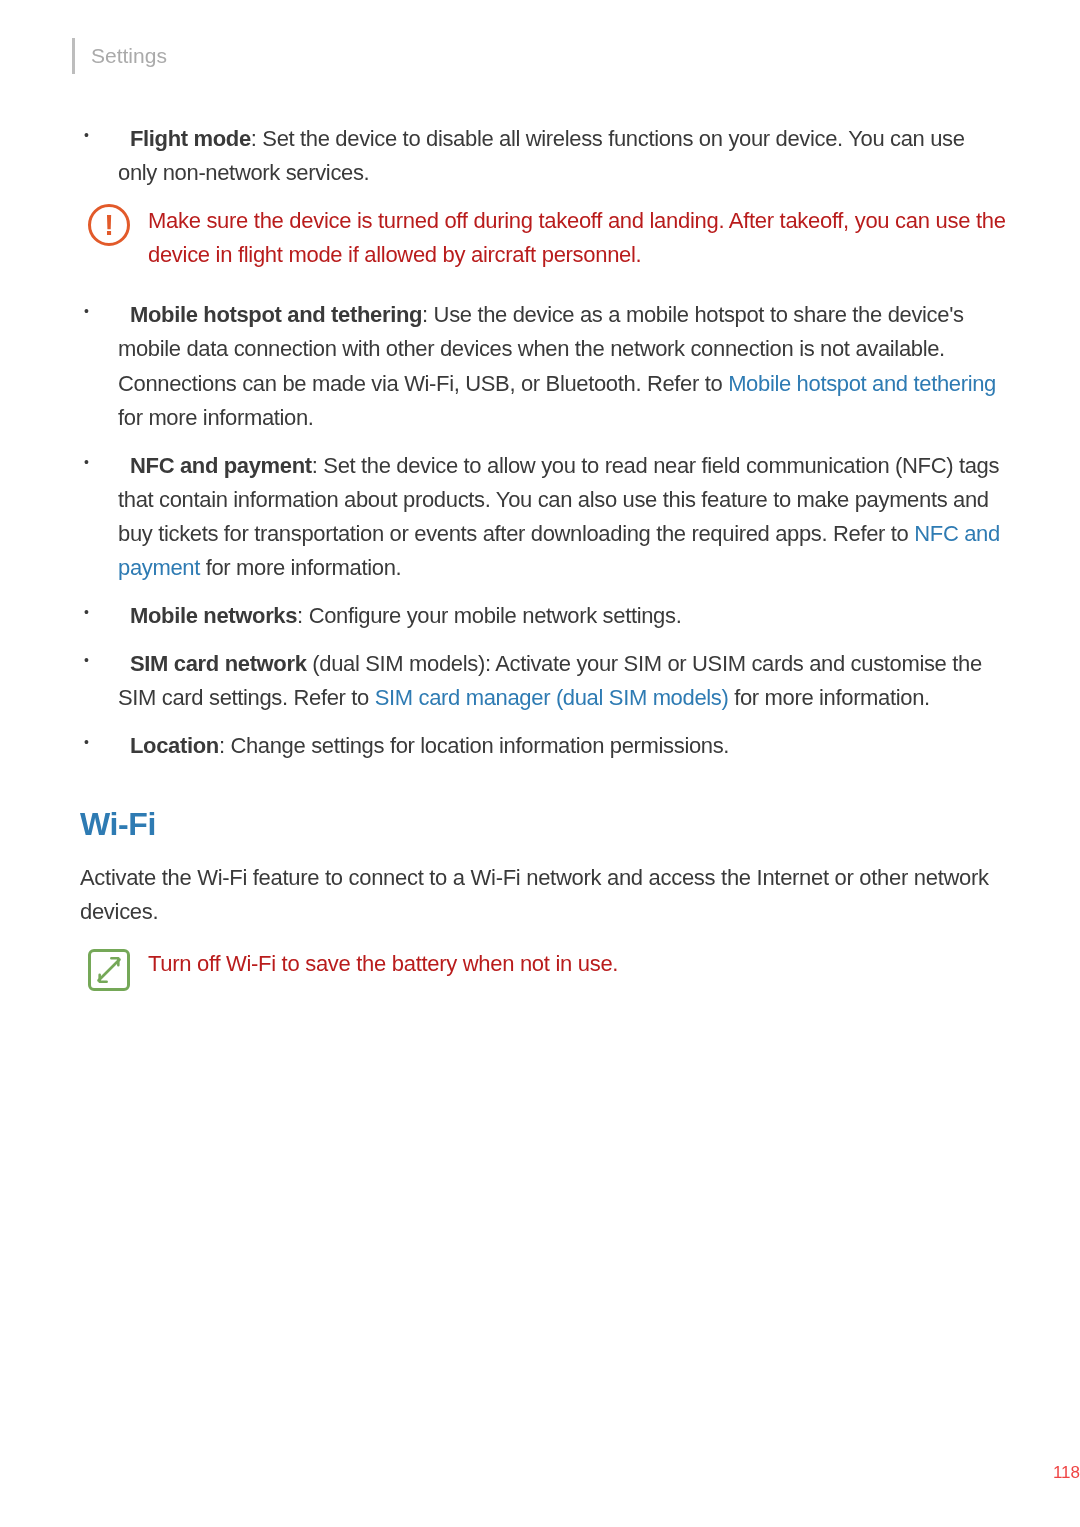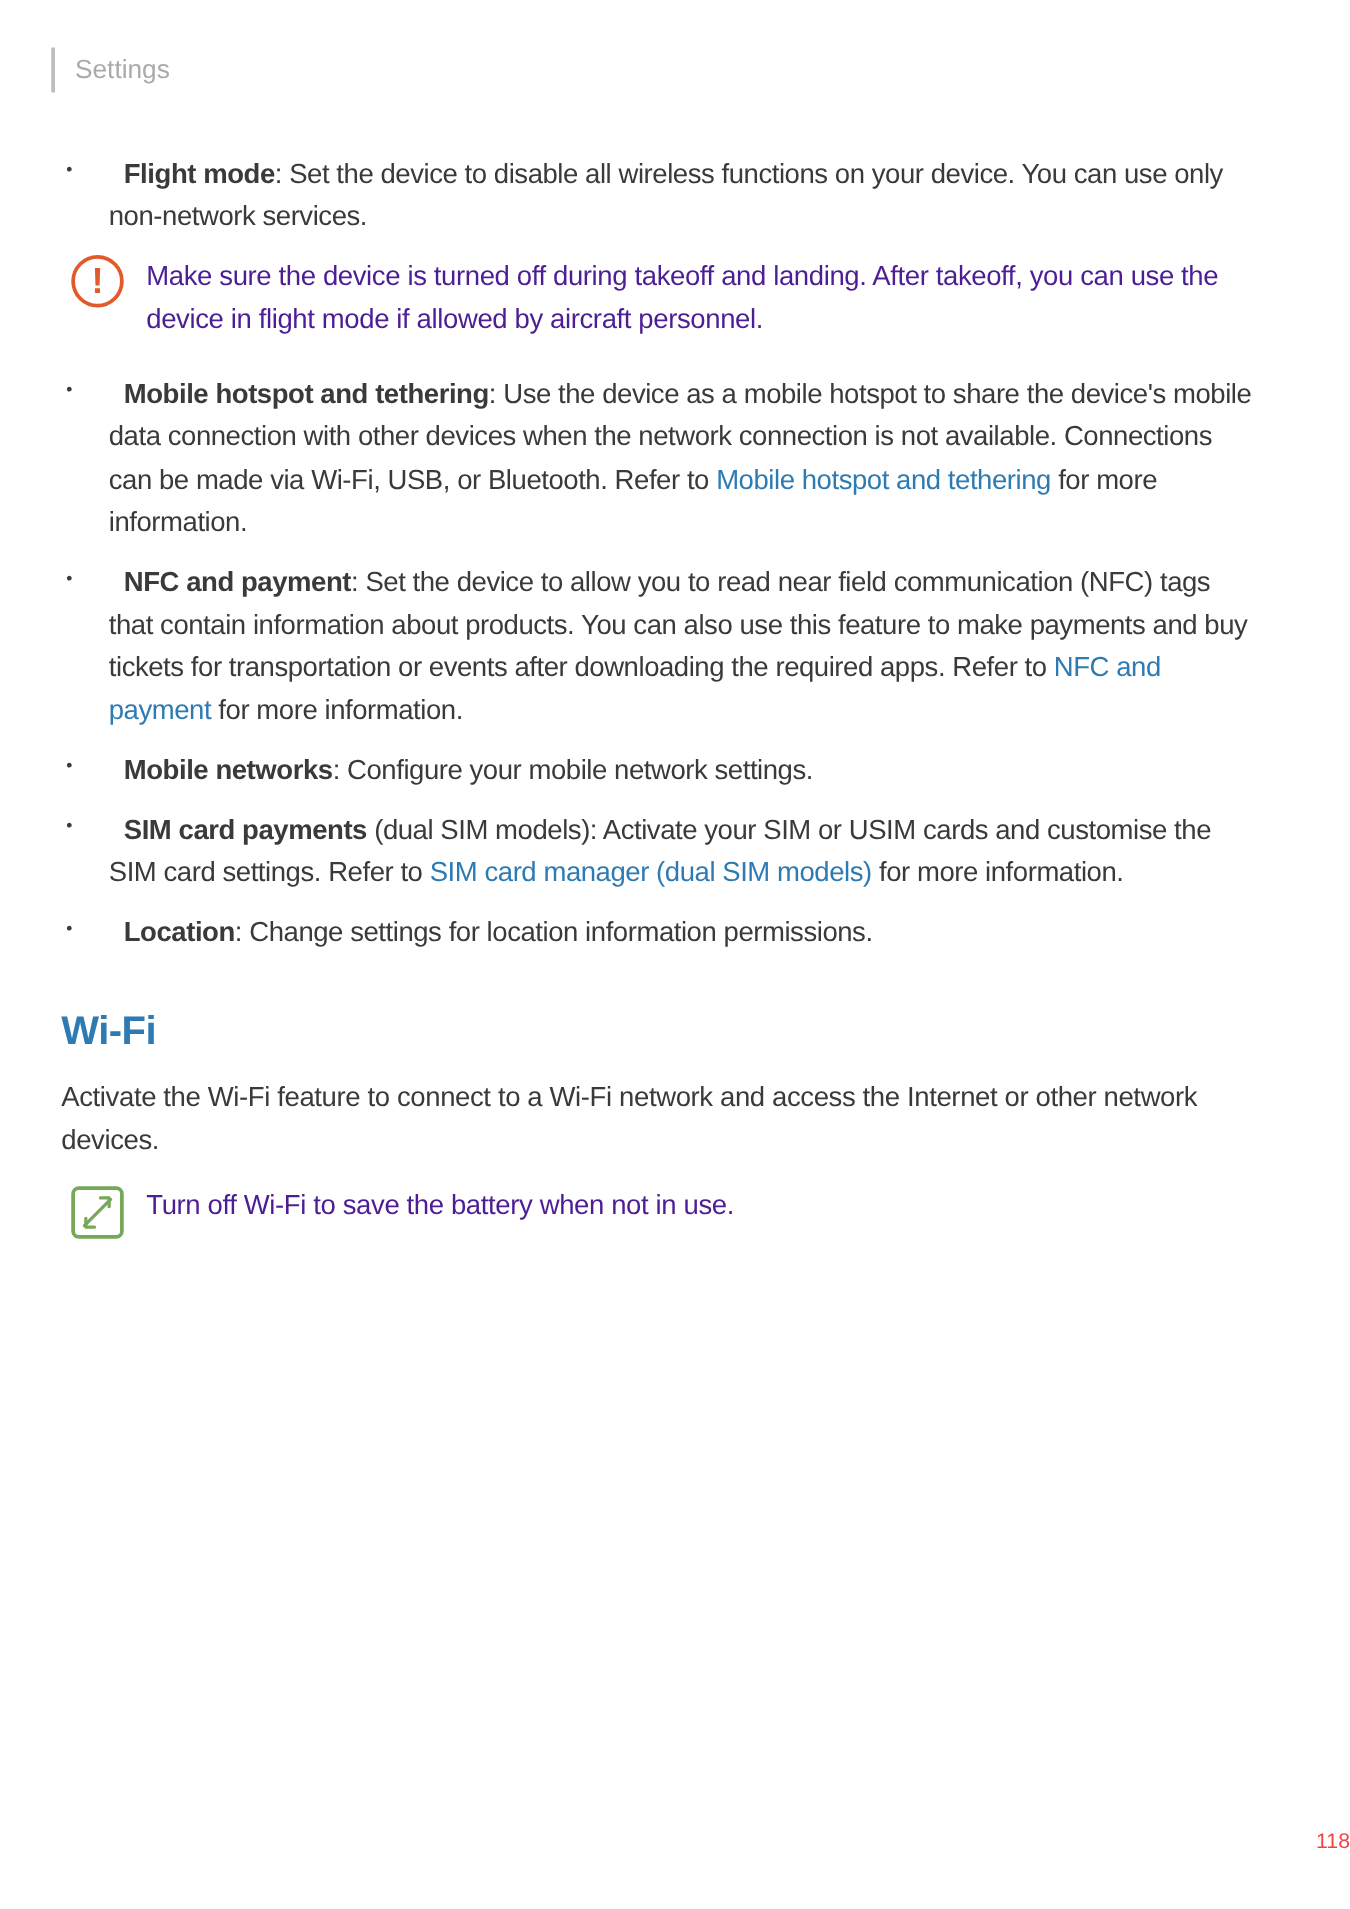--- a/index.html
+++ b/index.html
@@ -16,7 +16,7 @@
       color: #3a3a3a;
     }
     .page {
-      padding: 38px 72px 40px 41px;
+      padding: 38px 72px 40px 72px;
       position: relative;
       height: 100%;
     }

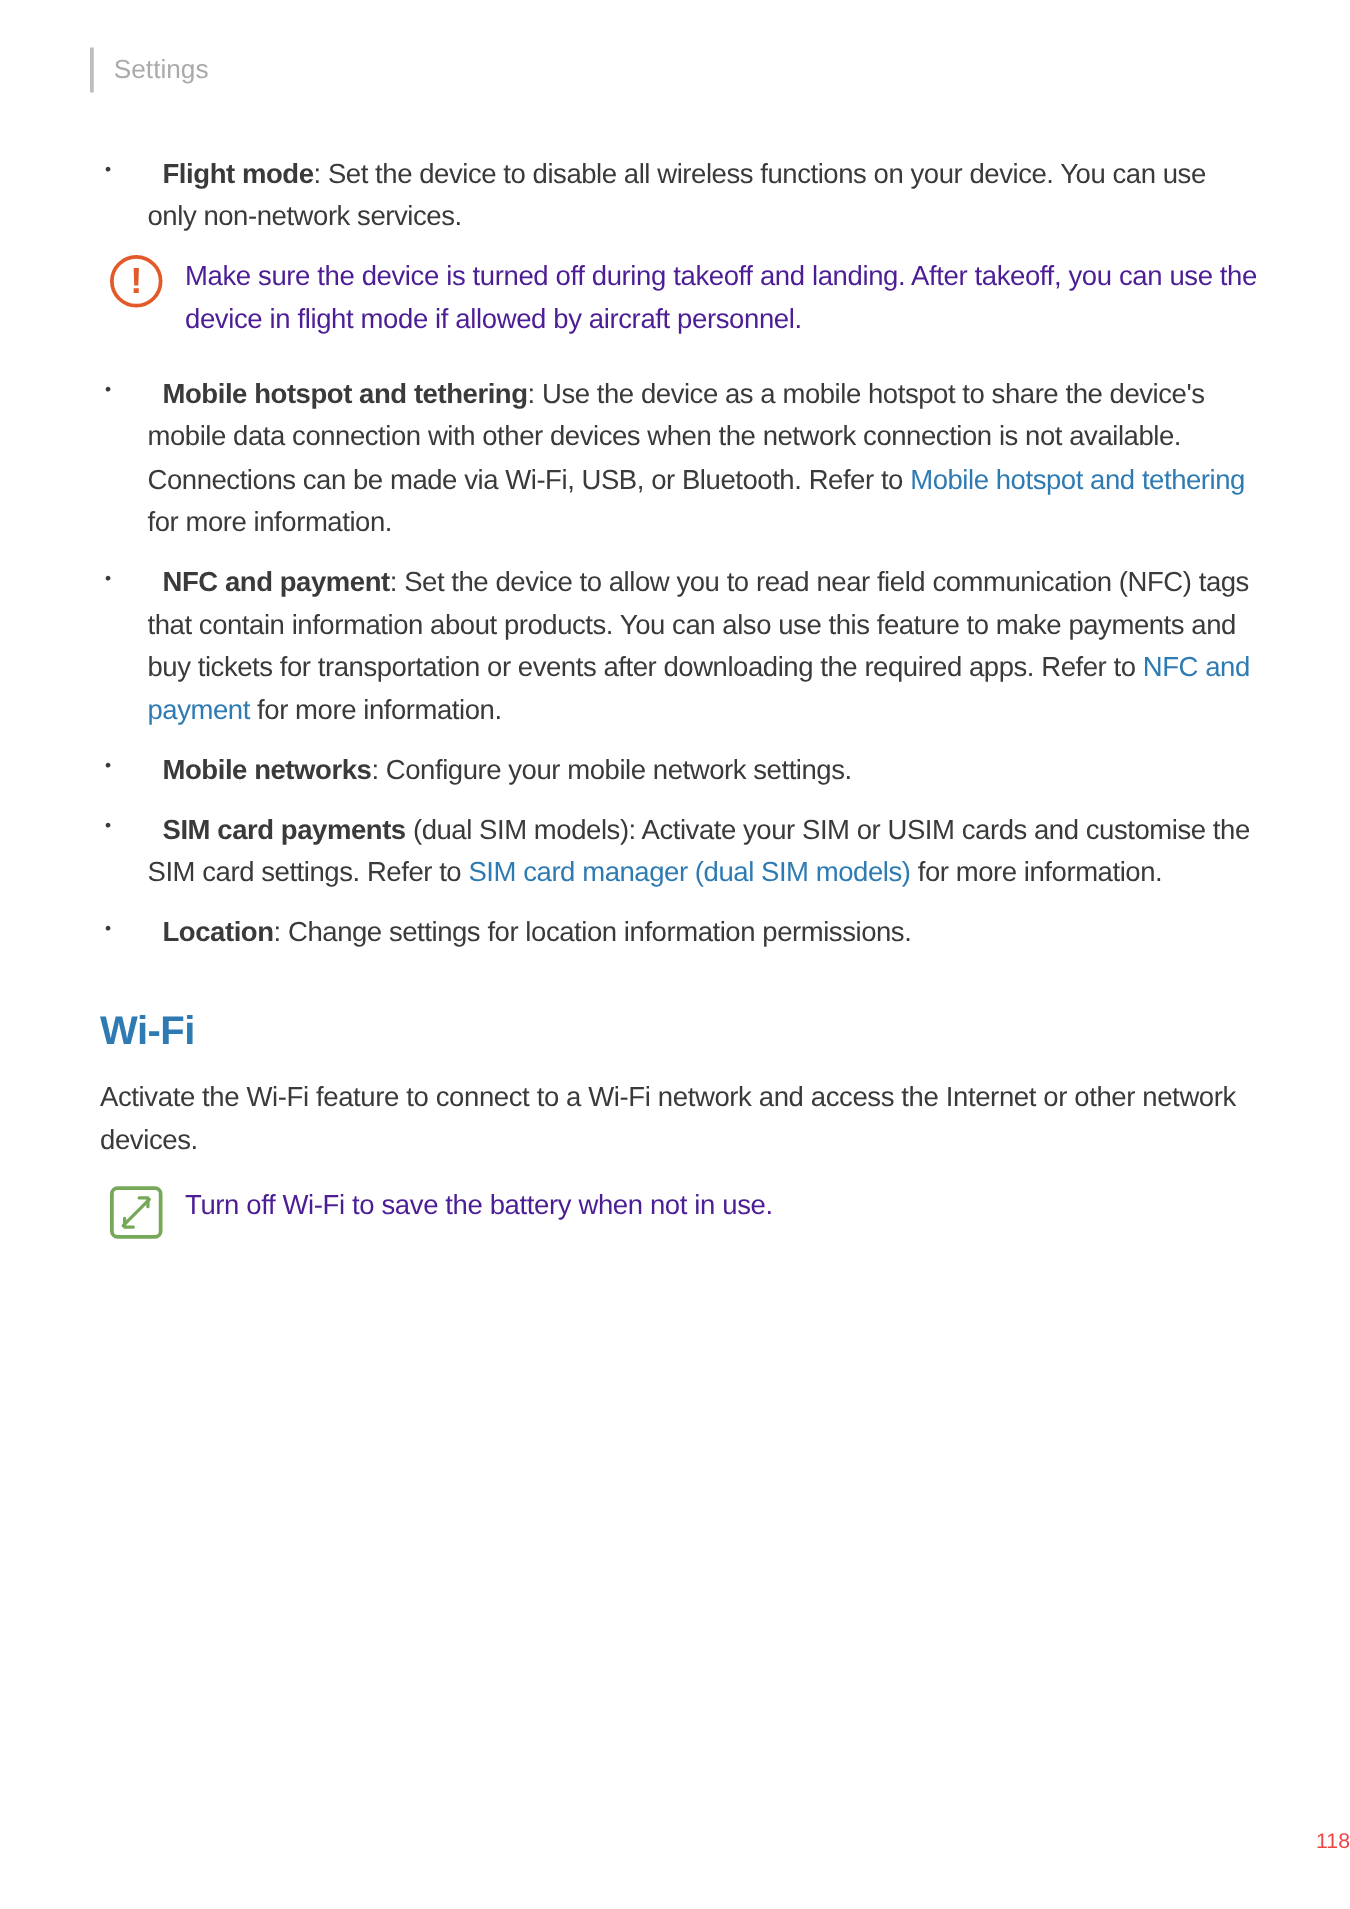--- a/index.html
+++ b/index.html
@@ -105,7 +105,7 @@
     .callout-text {
       font-size: 22px;
       line-height: 1.55;
-      color: #4c1d95;
+      color: #b91c1c;
       letter-spacing: -0.3px;
     }
     .link {

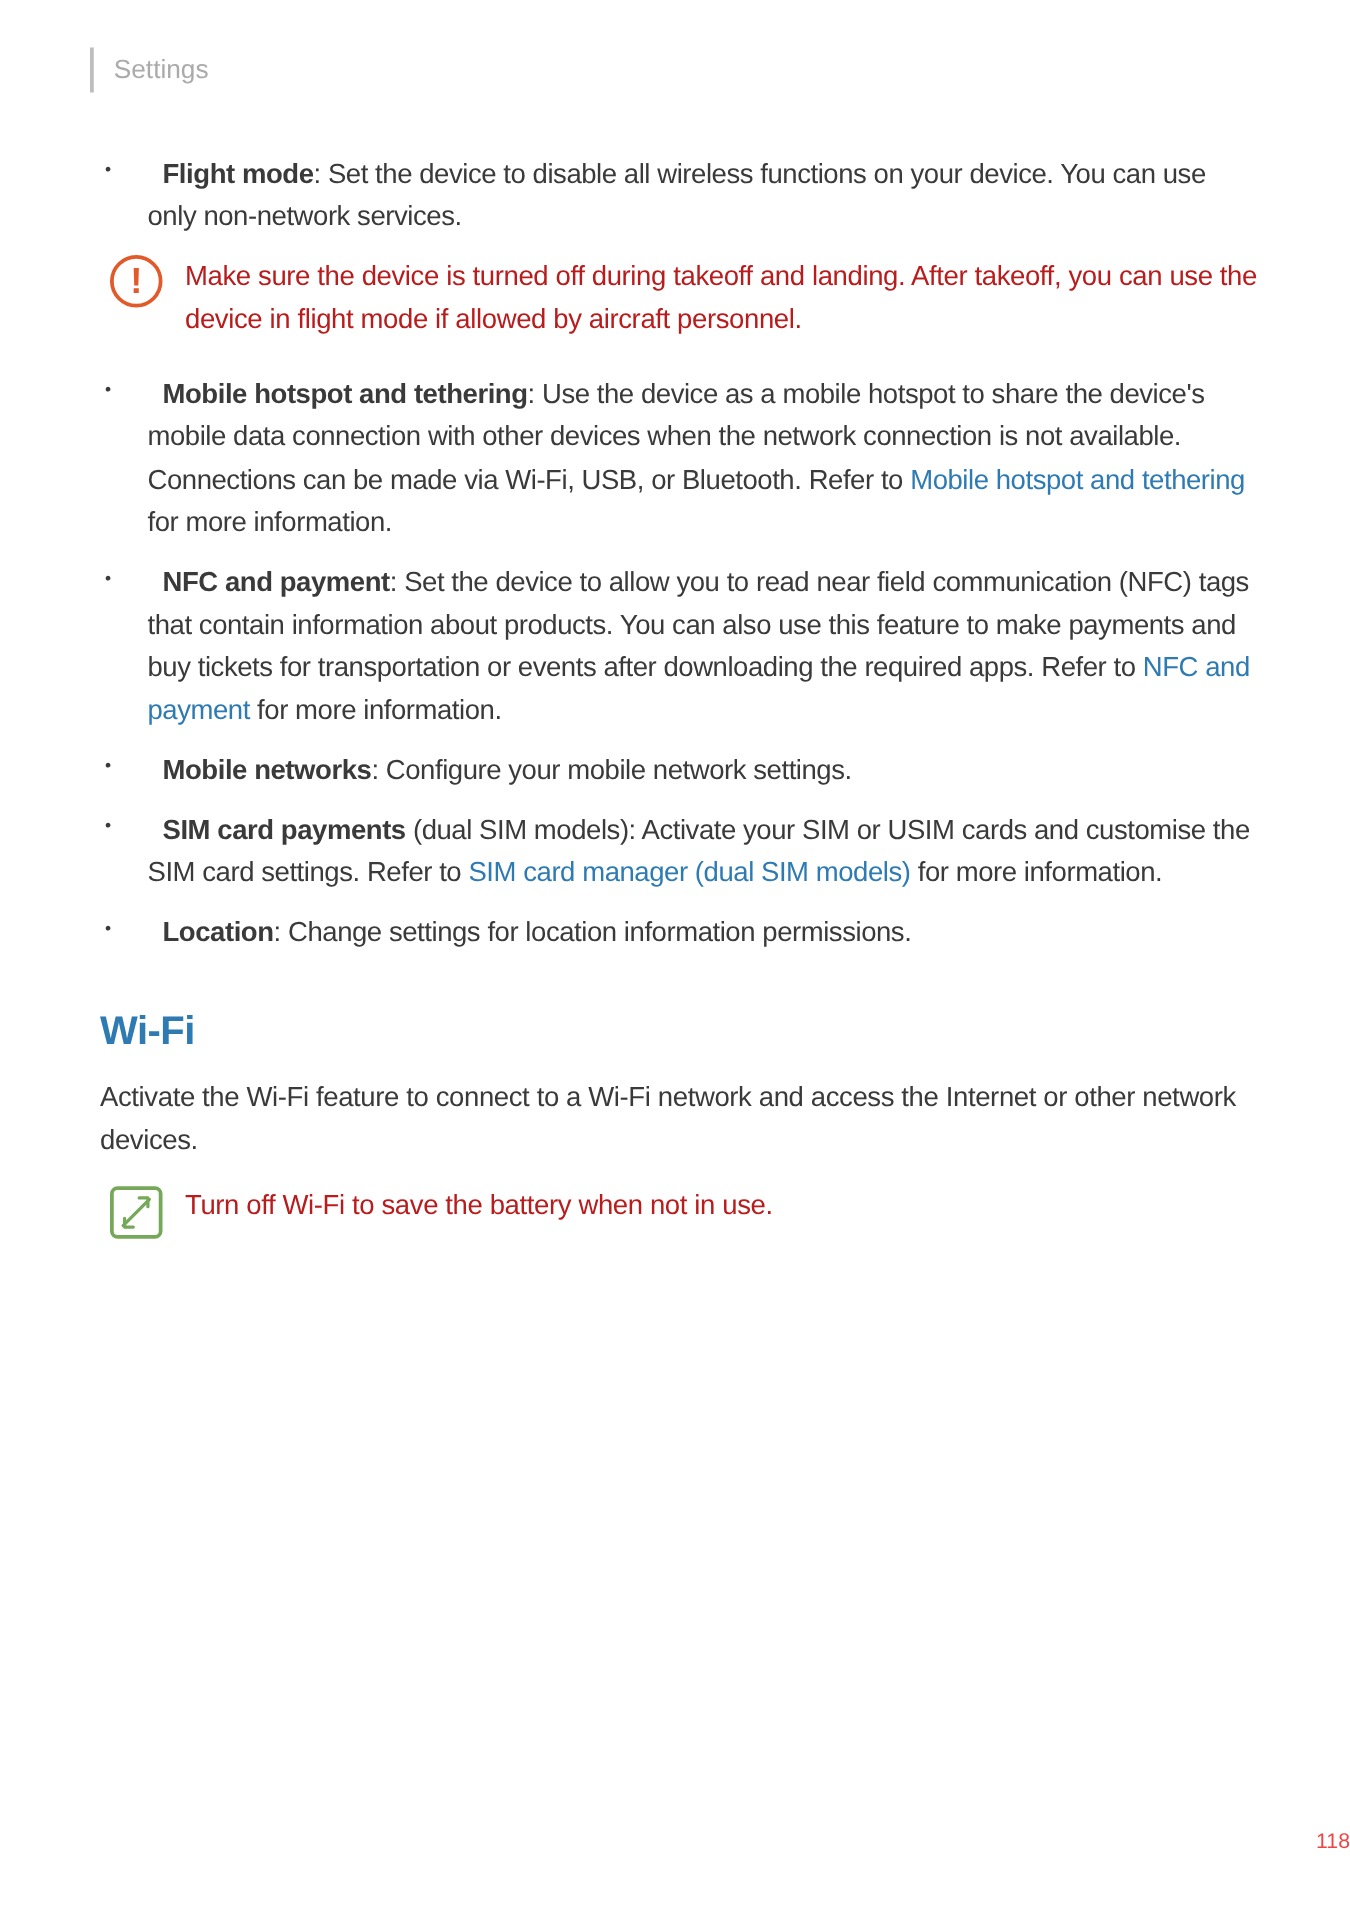--- a/index.html
+++ b/index.html
@@ -169,7 +169,7 @@
         <span class="bold">Mobile networks</span><span>: Configure your mobile network settings.</span>
       </li>
       <li class="bullet-item">
-        <span class="bold">SIM card payments</span><span> (dual SIM models): Activate your SIM or USIM cards and customise the SIM card settings. Refer to </span><a href="#" class="link">SIM card manager (dual SIM models)</a><span> for more information.</span>
+        <span class="bold">SIM card network</span><span> (dual SIM models): Activate your SIM or USIM cards and customise the SIM card settings. Refer to </span><a href="#" class="link">SIM card manager (dual SIM models)</a><span> for more information.</span>
       </li>
       <li class="bullet-item">
         <span class="bold">Location</span><span>: Change settings for location information permissions.</span>

